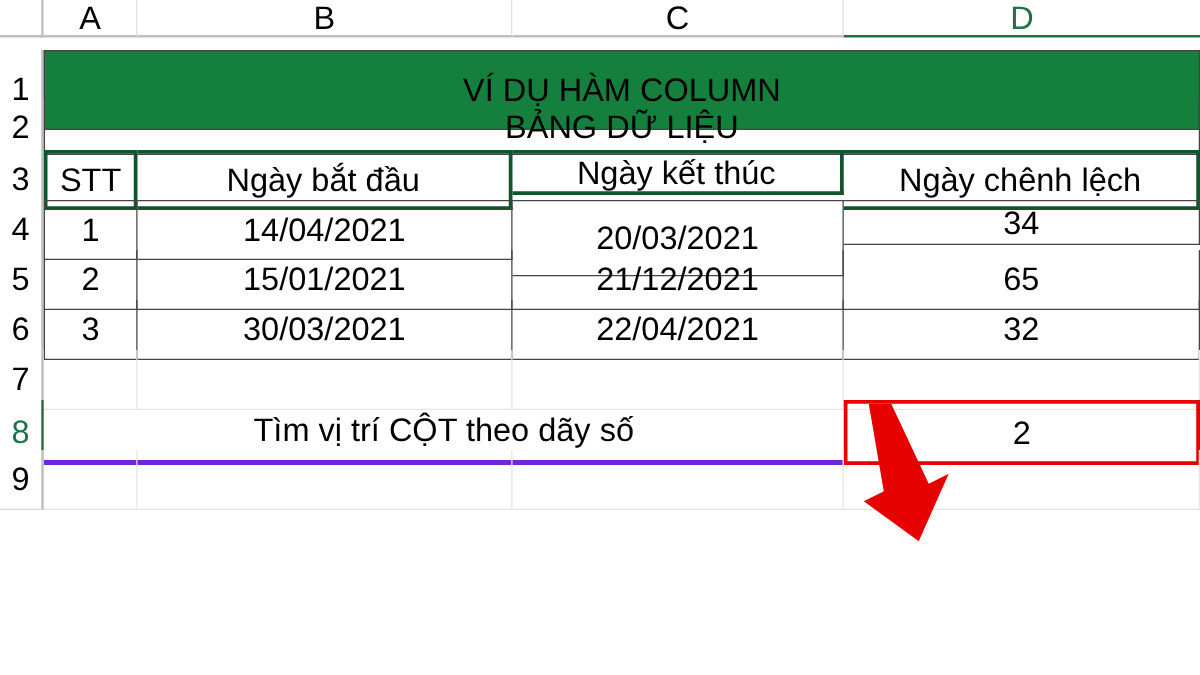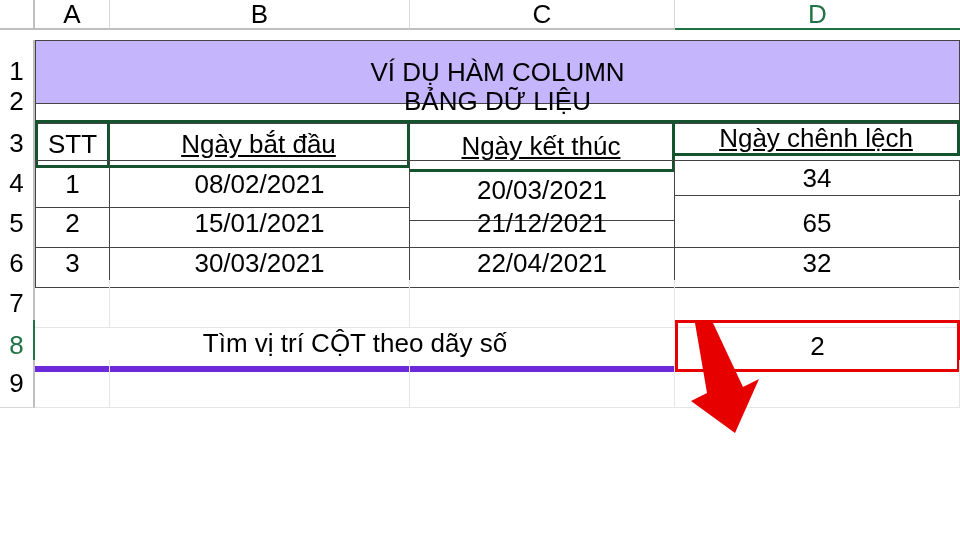--- a/index.html
+++ b/index.html
@@ -58,7 +58,7 @@
   
   .title {
     grid-column: 2 / span 4;
-    background: #c4b5fd;
+    background: #15803d;
     border: 1px solid #444;
     font-size: 40px;
     font-family: Tahoma, Arial, sans-serif;

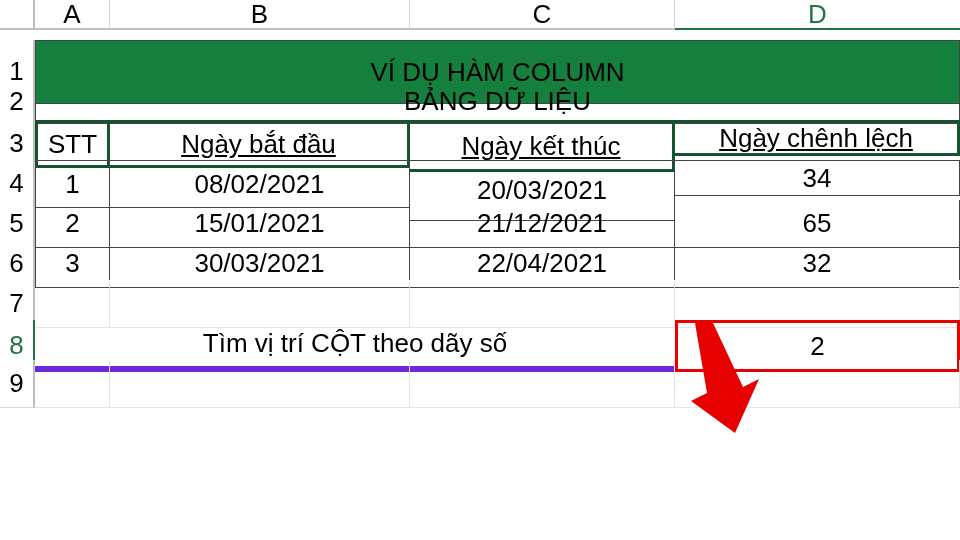--- a/index.html
+++ b/index.html
@@ -77,7 +77,7 @@
     border: 3px solid #14532d;
     font-size: 26px;
   }
-  .thead + .thead { border-left: none; text-decoration: underline; }
+  .thead + .thead { border-left: none; }
   
   .tbody {
     border: 1px solid #444;

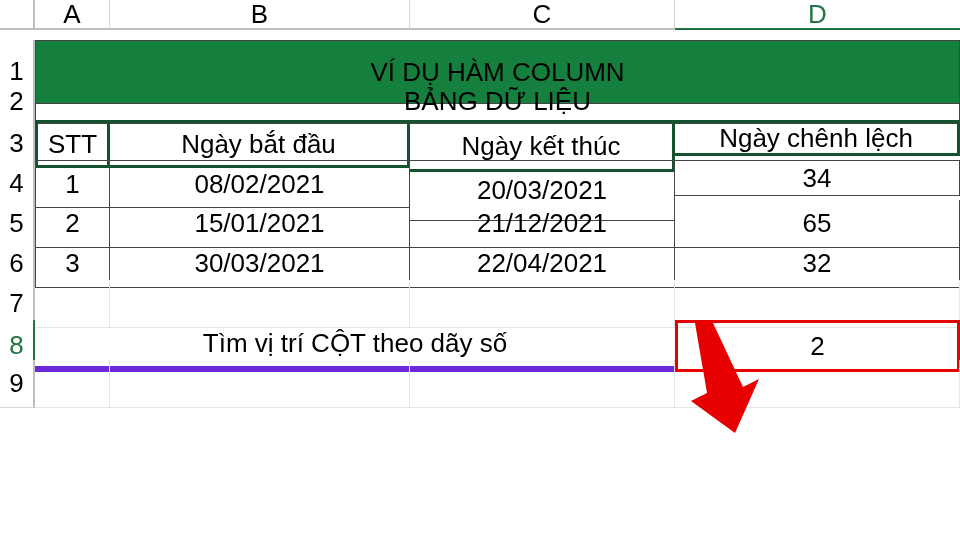--- a/index.html
+++ b/index.html
@@ -130,7 +130,7 @@
   <div class="rowhdr" style="height:48px">3</div>
   <div class="thead" style="height:48px">STT</div>
   <div class="thead" style="height:48px;border-left:none">Ngày bắt đầu</div>
-  <div class="thead" style="height:52px;border-left:none">Ngày kết thúc</div>
+  <div class="thead" style="height:36px;border-left:none">Ngày kết thúc</div>
   <div class="thead" style="height:36px;border-left:none">Ngày chênh lệch</div>
 
   <div class="rowhdr" style="height:48px">4</div>

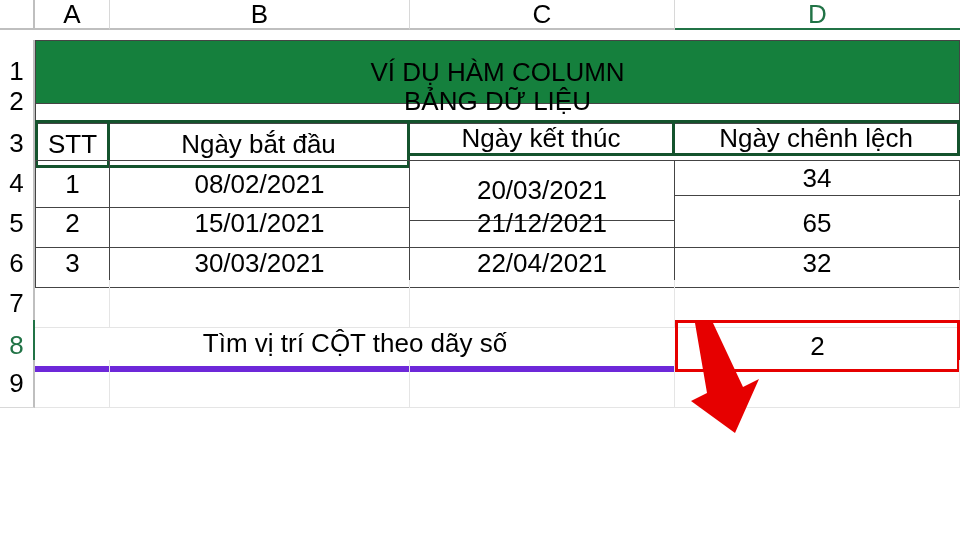--- a/index.html
+++ b/index.html
@@ -131,7 +131,7 @@
   <div class="thead" style="height:48px">STT</div>
   <div class="thead" style="height:48px;border-left:none">Ngày bắt đầu</div>
   <div class="thead" style="height:36px;border-left:none">Ngày kết thúc</div>
-  <div class="thead" style="height:36px;border-left:none">Ngày chênh lệch</div>
+  <div class="thead" style="height:48px;border-left:none">Ngày chênh lệch</div>
 
   <div class="rowhdr" style="height:48px">4</div>
   <div class="tbody" style="height:48px">1</div>

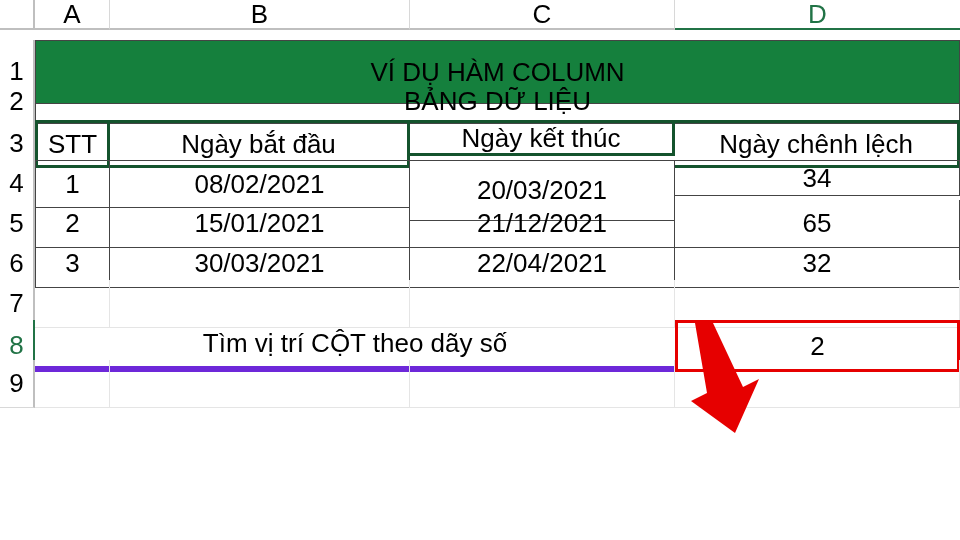--- a/index.html
+++ b/index.html
@@ -135,7 +135,7 @@
 
   <div class="rowhdr" style="height:48px">4</div>
   <div class="tbody" style="height:48px">1</div>
-  <div class="tbody" style="height:48px;border-left:none">08/02/2021</div>
+  <div class="tbody" style="height:48px;border-left:none">14/04/2021</div>
   <div class="tbody" style="height:61px;border-left:none">20/03/2021</div>
   <div class="tbody" style="height:36px;border-left:none">34</div>
 

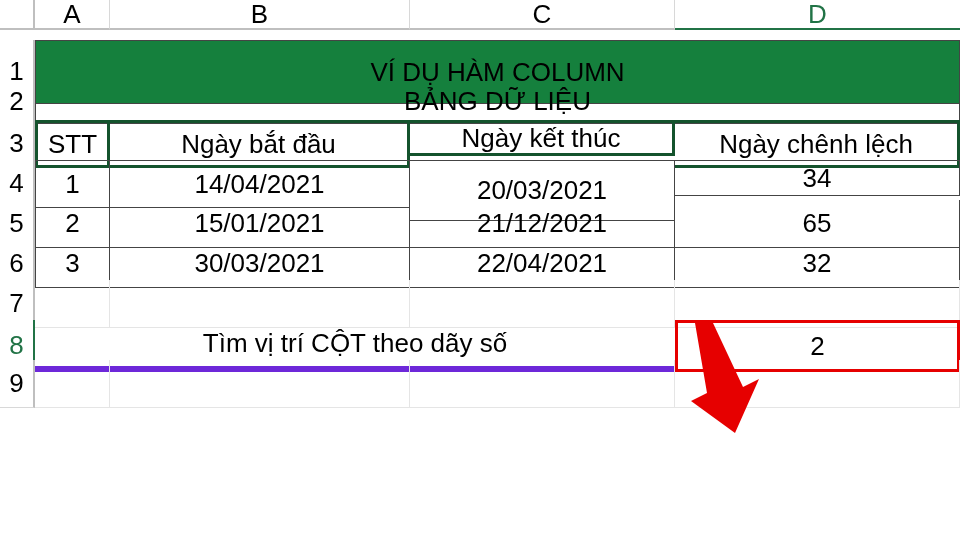--- a/index.html
+++ b/index.html
@@ -88,7 +88,7 @@
     grid-column: 2 / span 3;
     font-size: 26px;
     border-right: none;
-    border-bottom: 6px solid #6d28d9;
+    border-bottom: 4px solid #6d28d9;
   }
   
   .resultcell {

